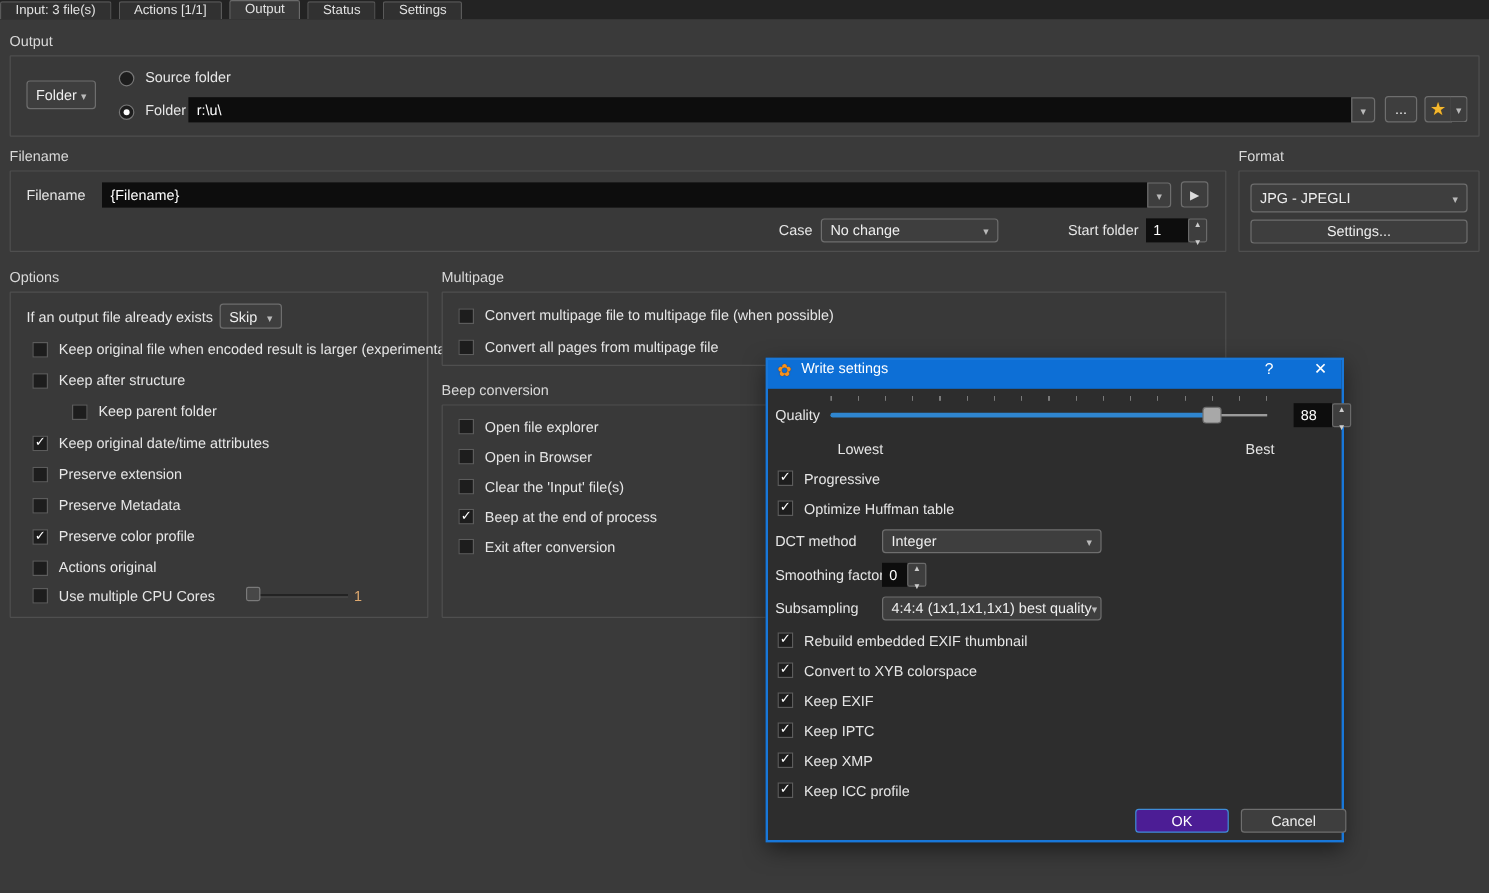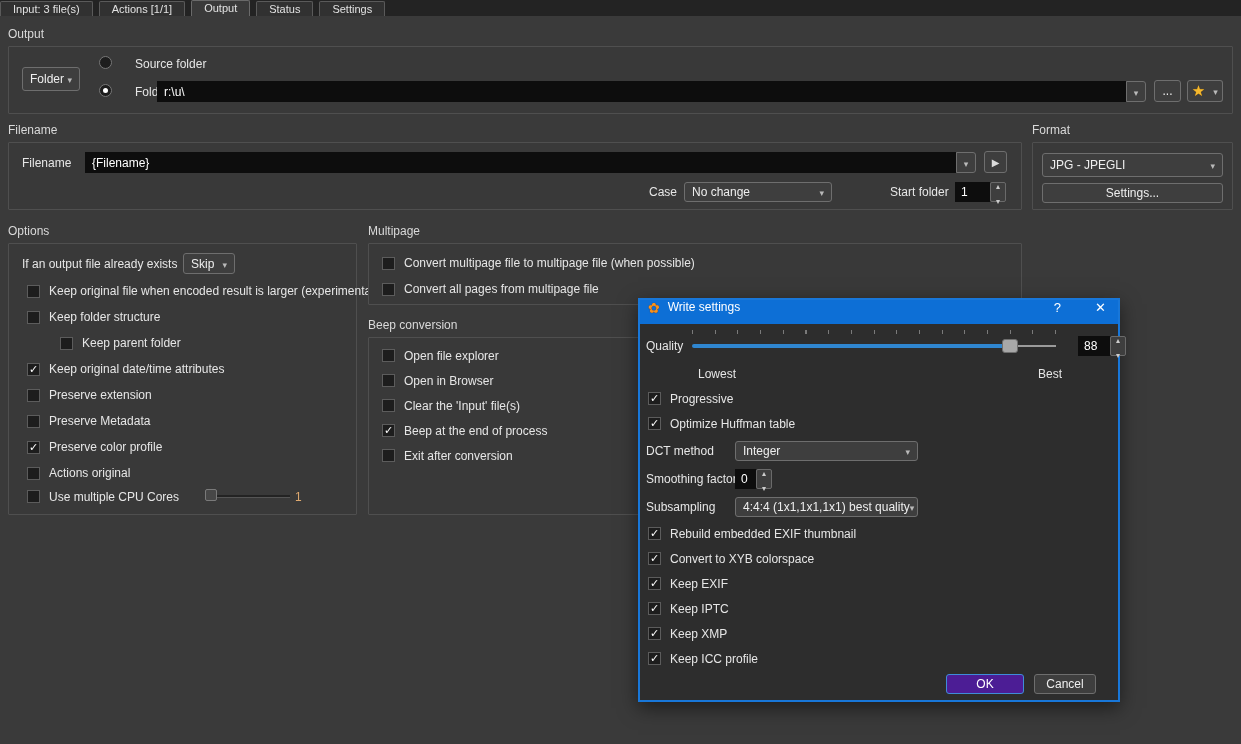--- a/index.html
+++ b/index.html
@@ -36,7 +36,7 @@
   .radio{width:13px;height:13px;border-radius:50%;background:#1d1d1d;border:1px solid #777;flex:none;
          display:inline-flex;align-items:center;justify-content:center;box-sizing:border-box}
   .radio.selected::after{content:"";width:5px;height:5px;border-radius:50%;background:#fff}
-  .radiorow{display:flex;align-items:flex-start;gap:23px;height:16px}
+  .radiorow{display:flex;align-items:flex-end;gap:9px;height:16px}
   .spin{display:flex;align-items:stretch}
   .spin .val{background:#0d0d0d;color:#fff;display:flex;align-items:center;padding:0 6px;flex:1}
   .spin .arrows{width:14px;background:#3e3e3e;border:1px solid #6a6a6a;border-radius:2px;display:flex;

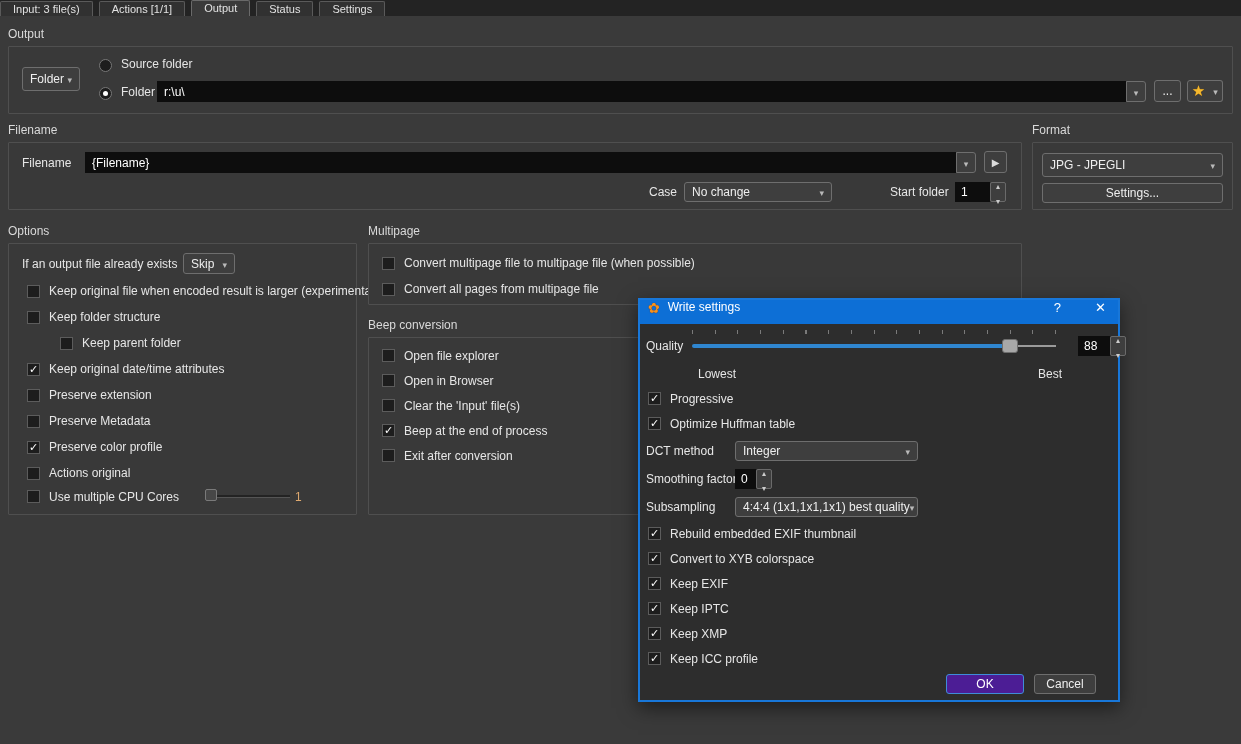--- a/index.html
+++ b/index.html
@@ -144,7 +144,7 @@
 
     <div class="cbrow">
       <span class="checkbox"></span>
-      <span class="cblabel">Keep folder structure</span>
+      <span class="cblabel">Keep after structure</span>
     </div>
 
     <div class="cbrow indent">

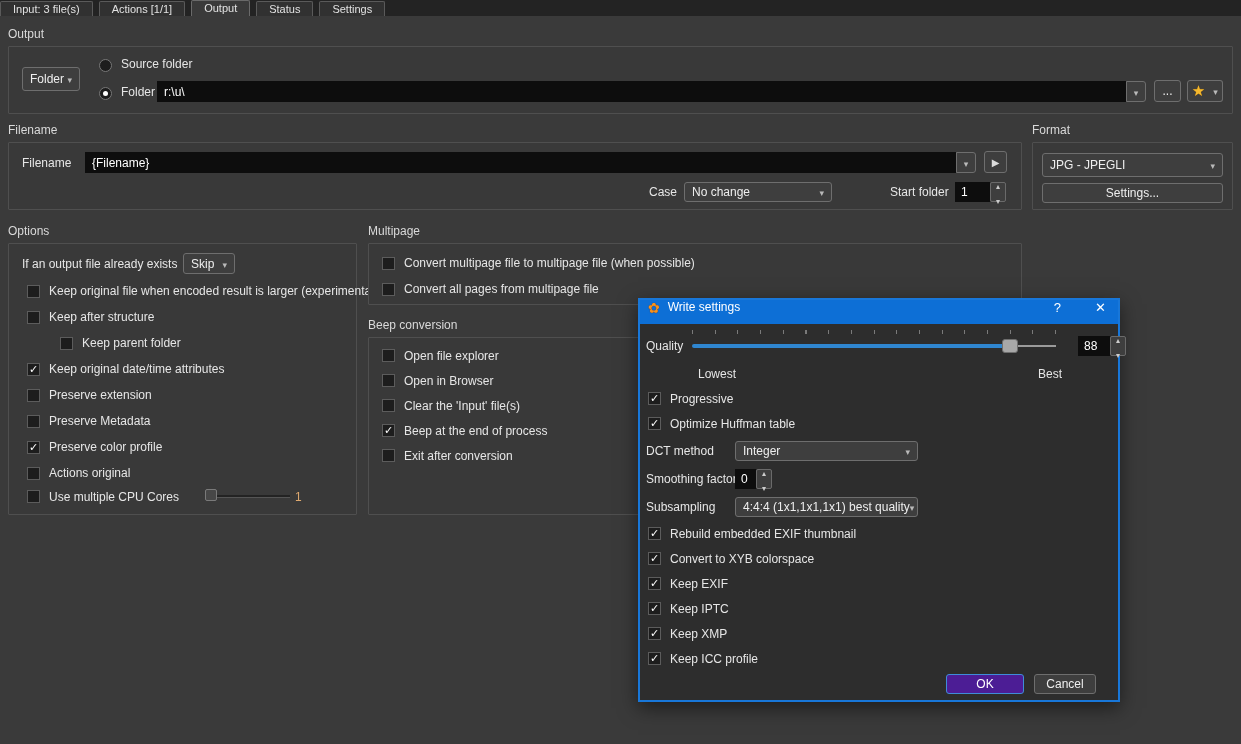--- a/index.html
+++ b/index.html
@@ -321,7 +321,7 @@
     </div>
 
   <div class="abs okbtn" style="left:306px;top:374px;width:78px;height:20px">OK</div>
-  <div class="abs btn" style="left:394px;top:374px;width:62px;height:20px">Cancel</div>
+  <div class="abs btn" style="left:394px;top:374px;width:88px;height:20px">Cancel</div>
 </div>
 
 </body></html>

